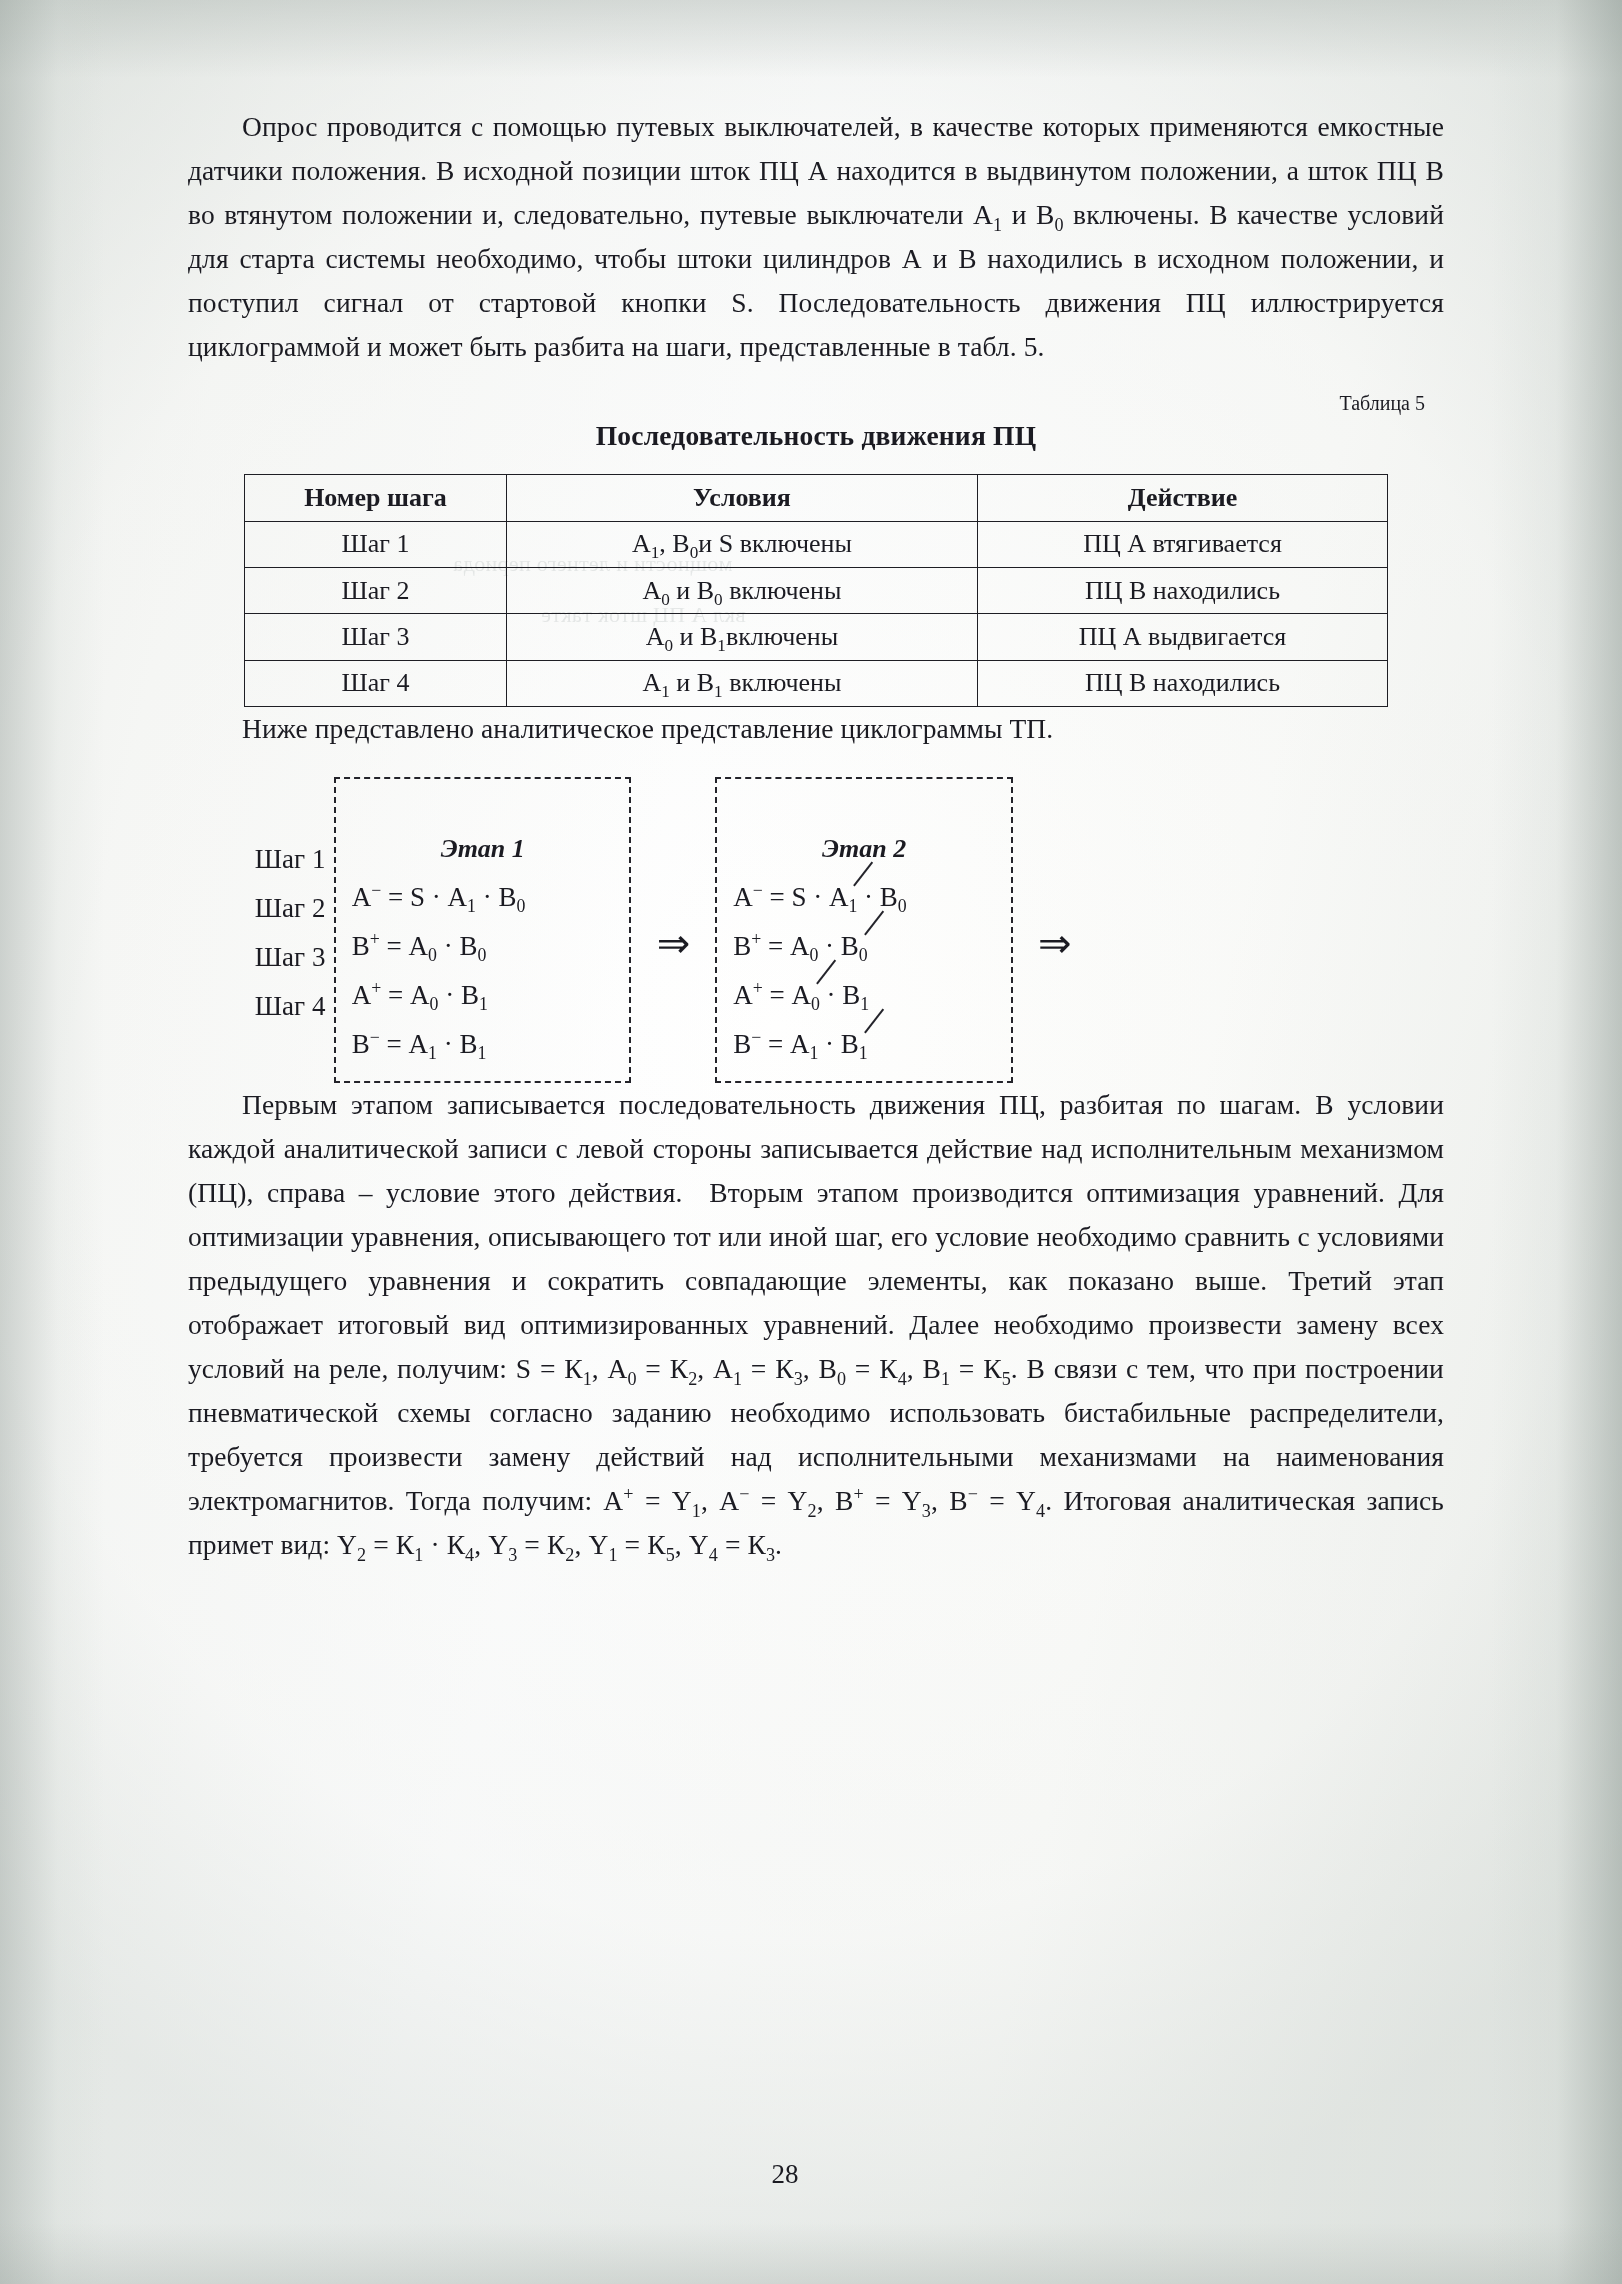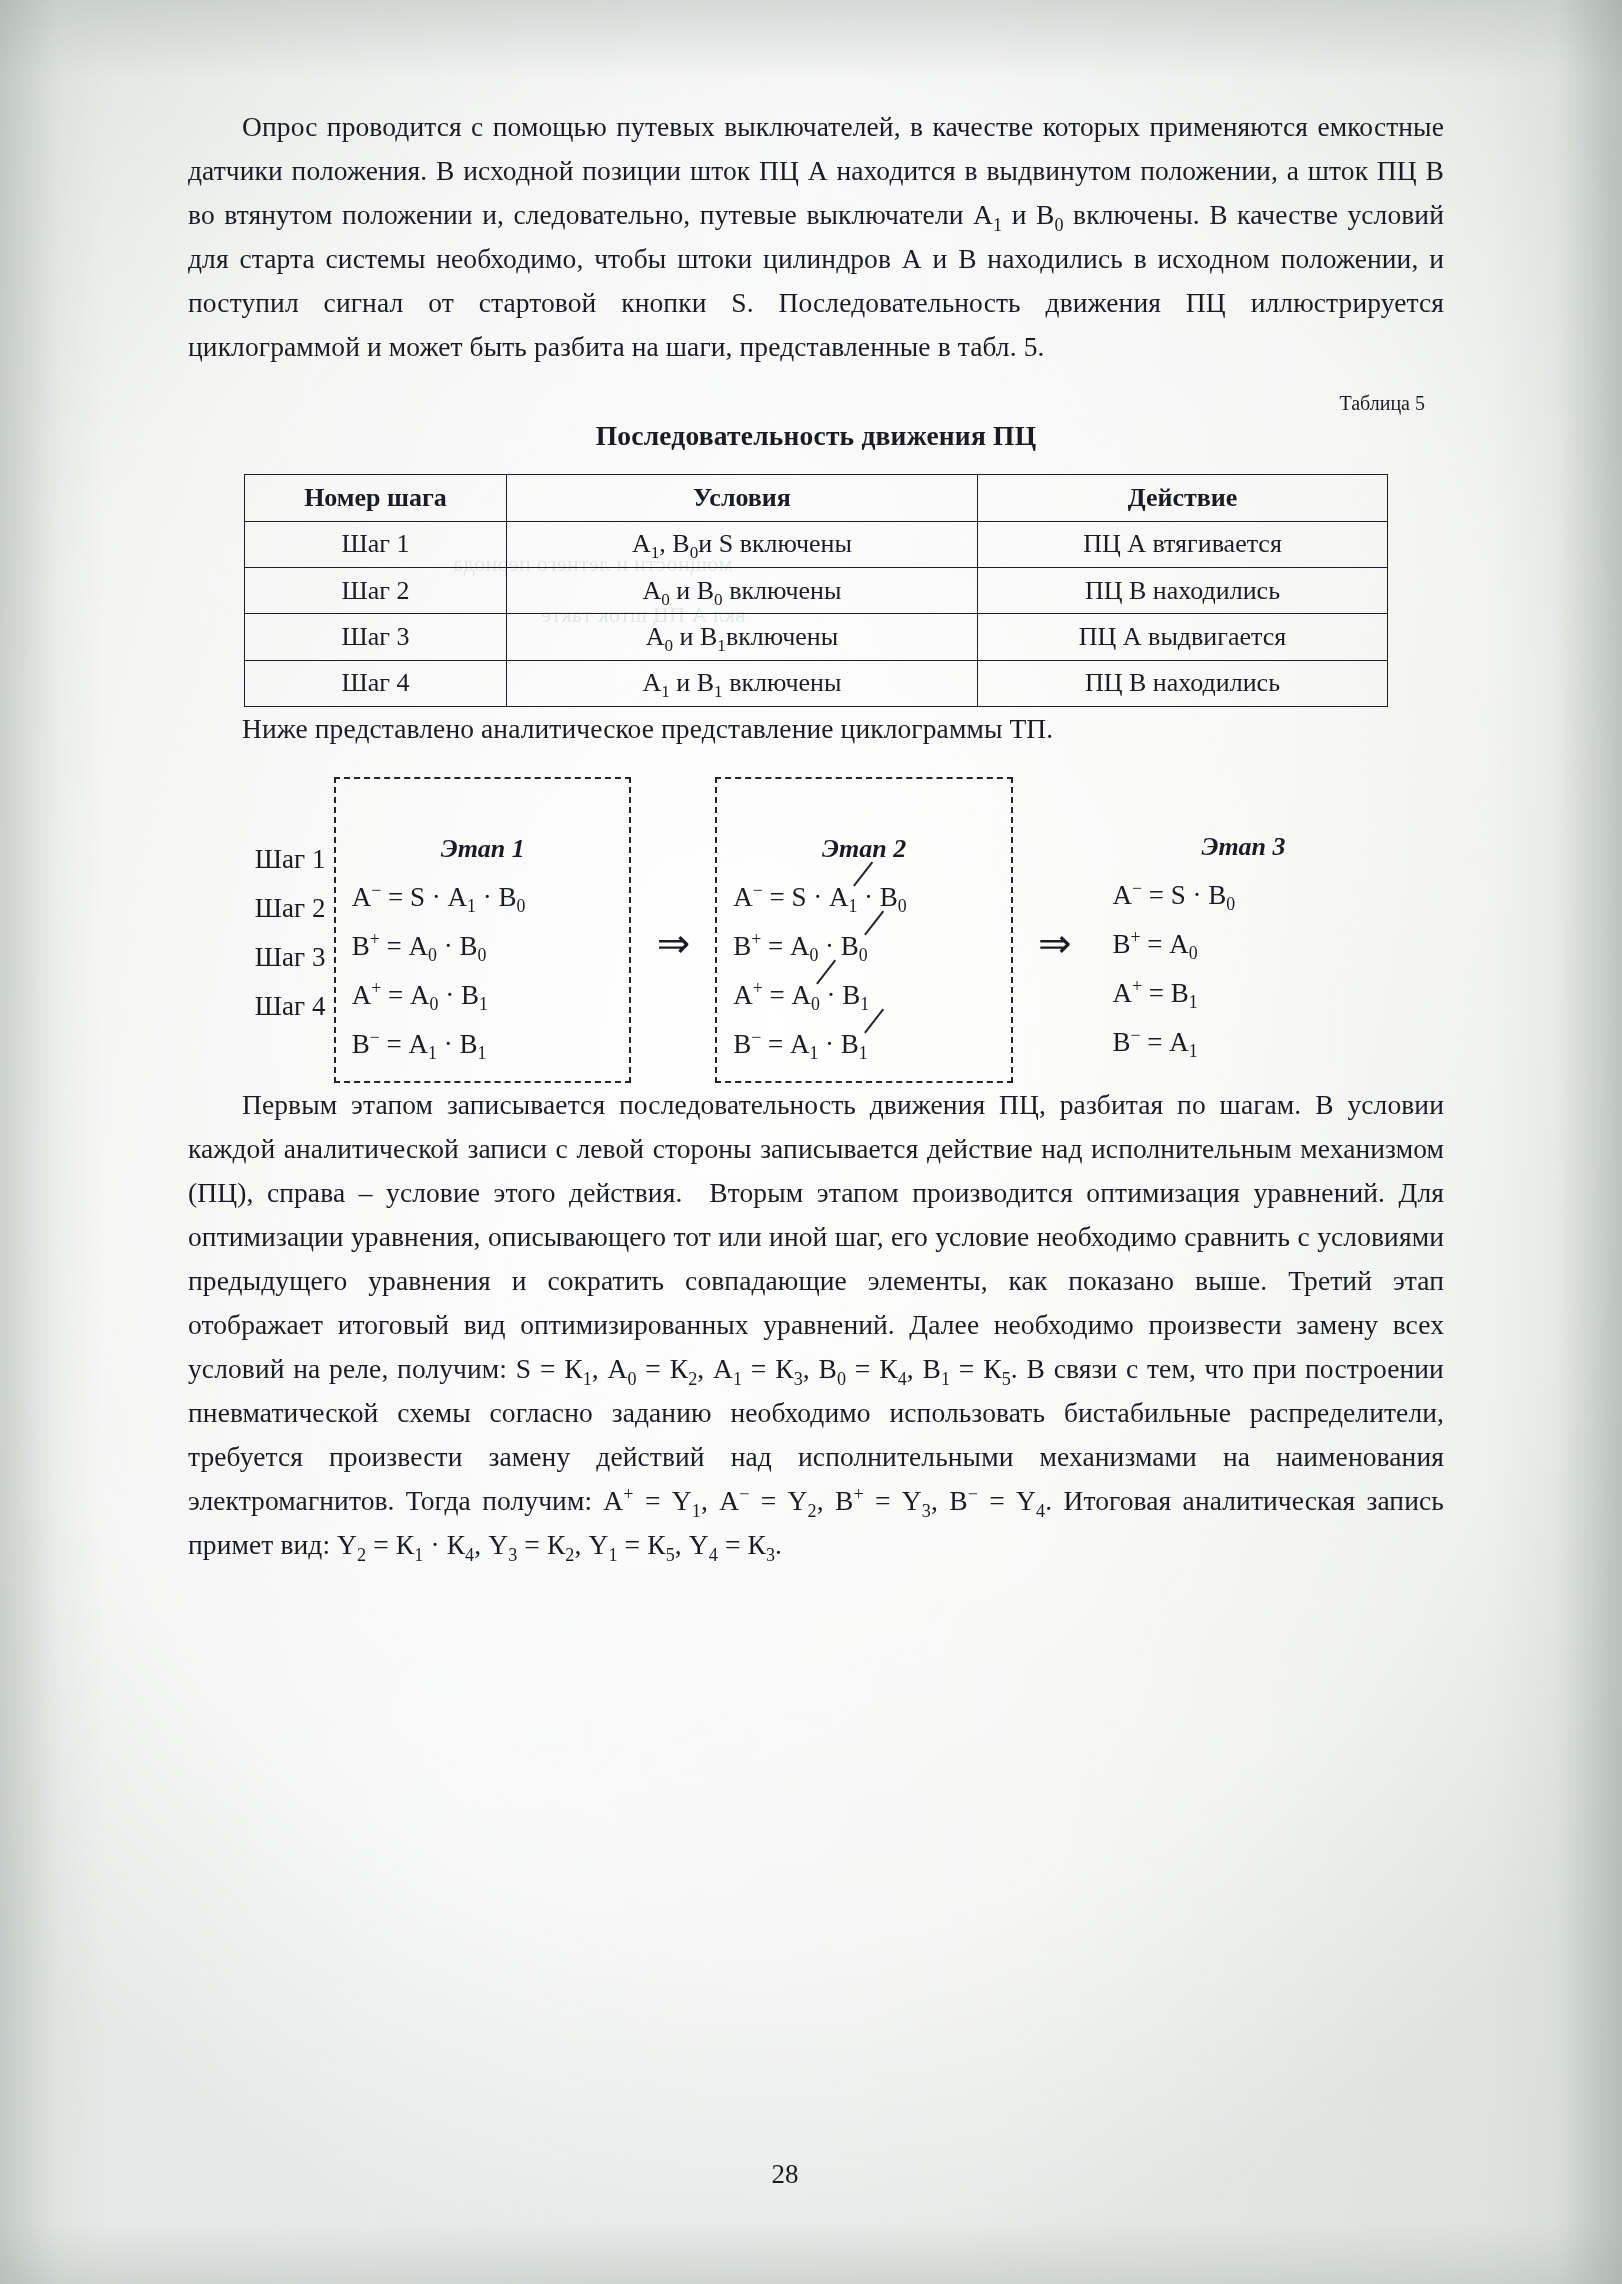--- a/index.html
+++ b/index.html
@@ -276,13 +276,6 @@
 
       <div class="arrowcell">⇒</div>
 
-      <div class="stage s3">
-        <div class="stage-title">Этап 3</div>
-        <div class="eq">А<sup>−</sup> = S · В<sub>0</sub></div>
-        <div class="eq">В<sup>+</sup> = А<sub>0</sub></div>
-        <div class="eq">А<sup>+</sup> = В<sub>1</sub></div>
-        <div class="eq">В<sup>−</sup> = А<sub>1</sub></div>
-      </div>
 
     </div>
 

